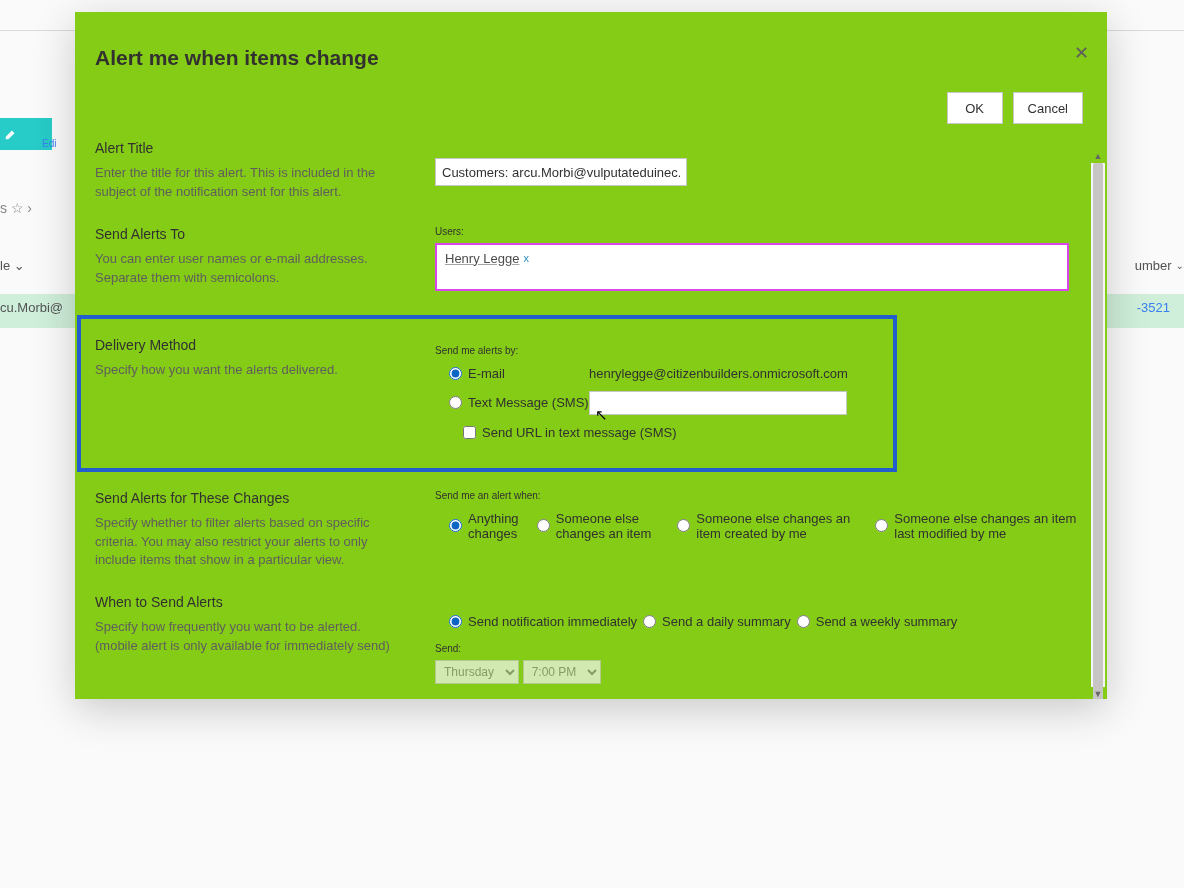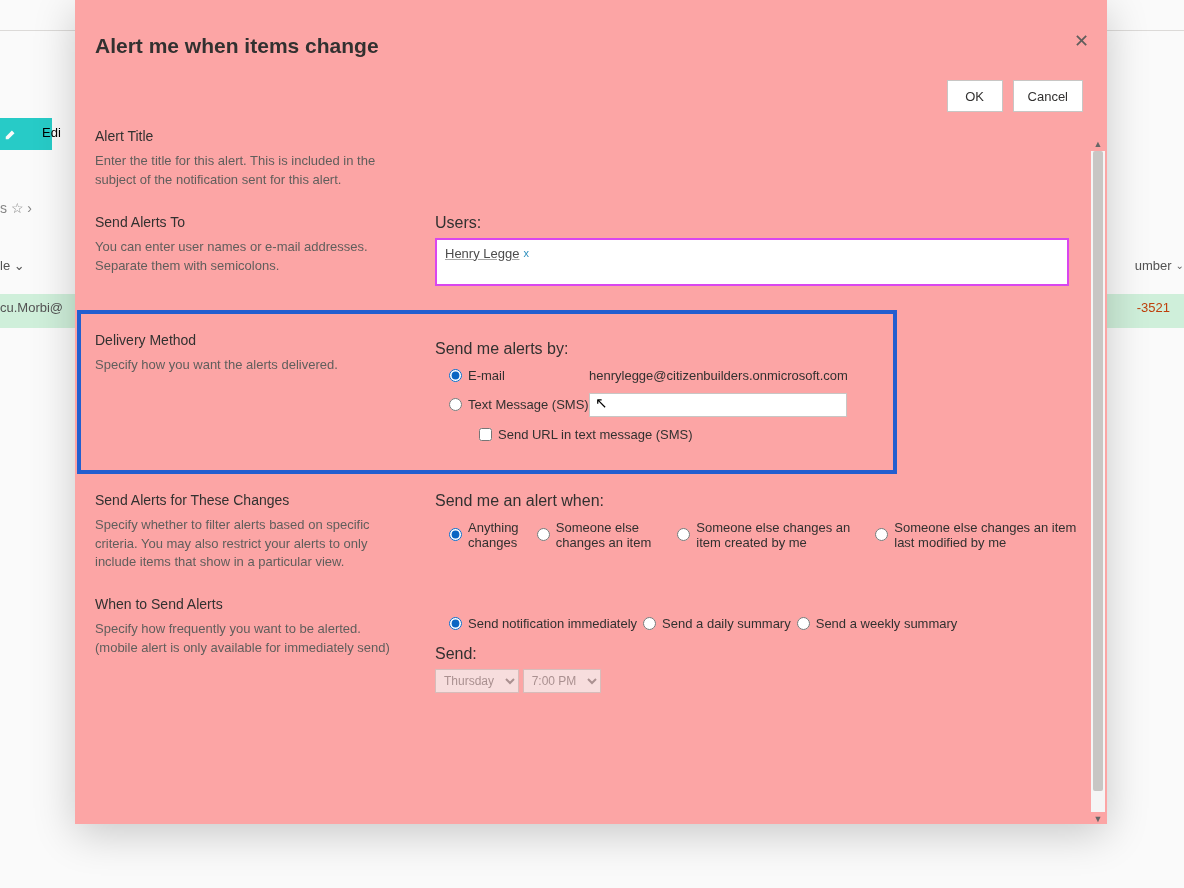--- a/index.html
+++ b/index.html
@@ -19,7 +19,7 @@
   
   
   .modal-overlay { position:absolute; inset:0; background:rgba(0,0,0,0.02); }
-  .modal { position:absolute; top:0; left:75px; width:1032px; height:824px; background:#fca5a5; box-shadow: 0 10px 40px rgba(0,0,0,0.2); display:flex; flex-direction:column; }
+  .modal { position:absolute; top:12px; left:75px; width:1032px; height:687px; background:#84cc16; box-shadow: 0 10px 40px rgba(0,0,0,0.2); display:flex; flex-direction:column; }
   
   .modal-head { position:relative; padding: 34px 20px 8px 20px; }
   .modal-title { font-size:21px; font-weight:600; color:#323130; }

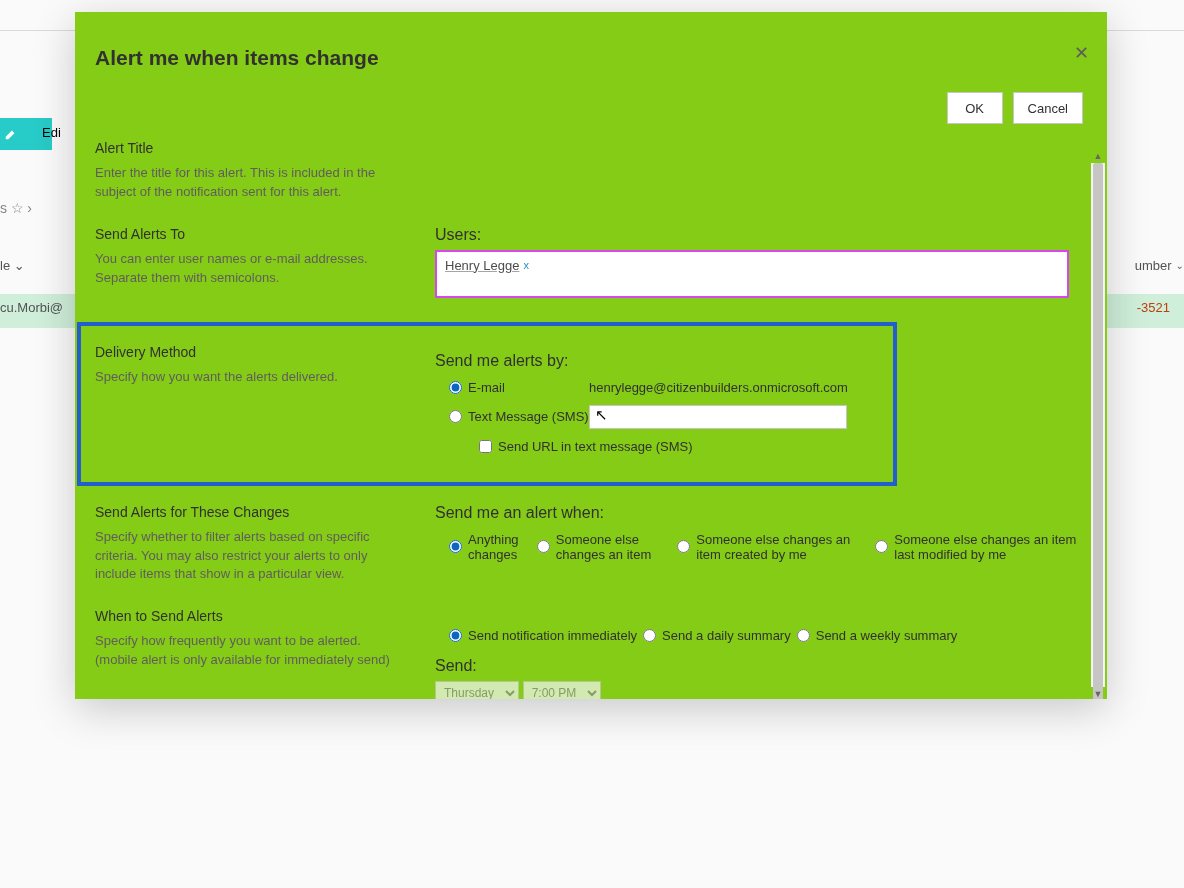--- a/index.html
+++ b/index.html
@@ -9,7 +9,7 @@
   .bg-page { position: absolute; inset: 0; background: #ffffff; filter: blur(0px); }
   .bg-top-bar { position:absolute; top:30px; left:0; right:0; height:1px; background:#e1dfdd; }
   .bg-edit-btn { position:absolute; top:118px; left:0; height:32px; width:52px; background:#28d0cb; color:#fff; font-size:13px; display:flex; align-items:center; gap:4px; padding-left:4px; }
-  .bg-edit-lbl { position:absolute; top:125px; left:42px; font-size:13px; color:#000000; }
+  .bg-edit-lbl { position:absolute; top:138px; left:42px; font-size:10px; color:#3b82f6; }
   .bg-star-row { position:absolute; top:200px; left:0; color:#888; font-size:14px; }
   .bg-col-le { position:absolute; top:258px; left:0; font-size:13px; color:#555; }
   .bg-col-number { position:absolute; top:258px; right:0; font-size:13px; color:#555; display:flex; align-items:center; gap:4px; }

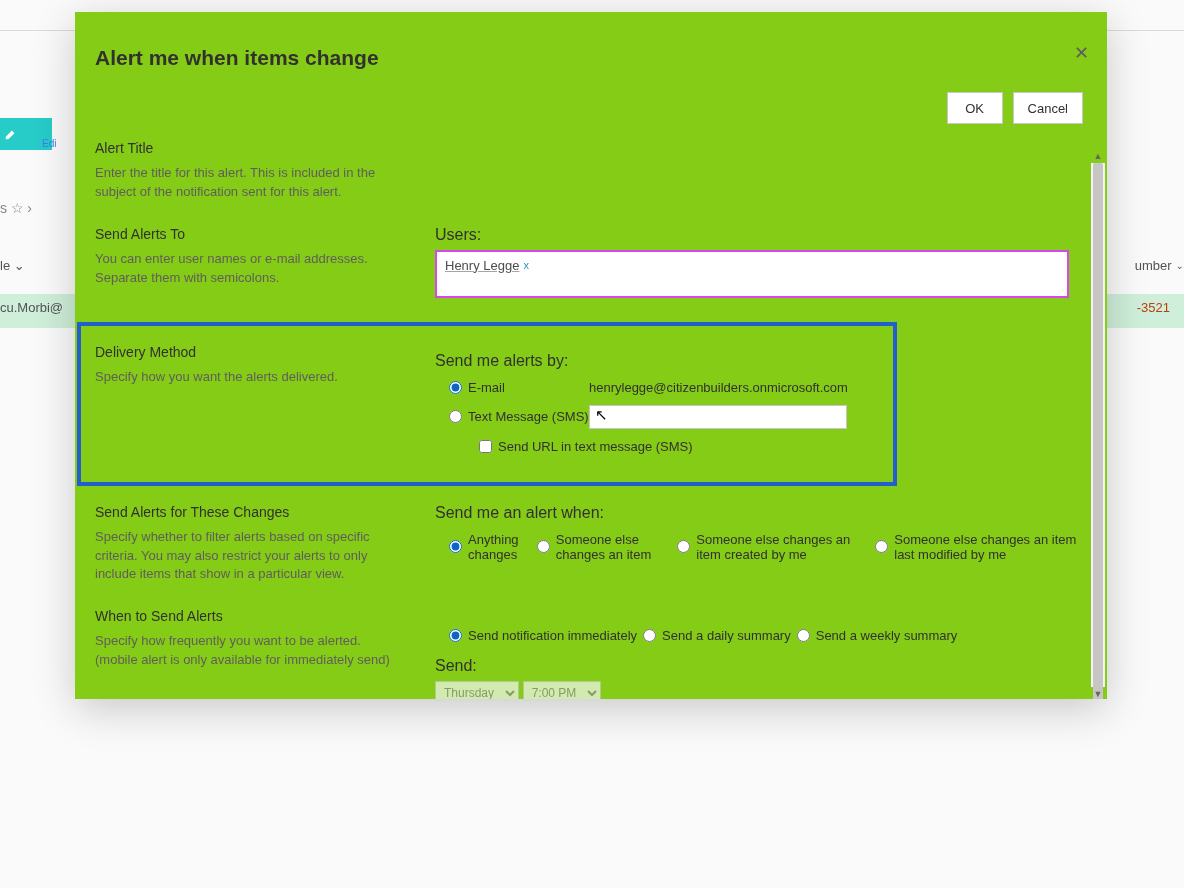--- a/index.html
+++ b/index.html
@@ -123,6 +123,9 @@
         <div class="sec-title">Alert Title</div>
         <div class="sec-desc">Enter the title for this alert. This is included in the subject of the notification sent for this alert.</div>
       </div>
+      <div class="section-right" style="padding-top:18px;">
+        <input class="text-input alert-title-input" type="text" value="Customers: arcu.Morbi@vulputateduinec." style="">
+      </div>
     </div>
 
     <div class="section">

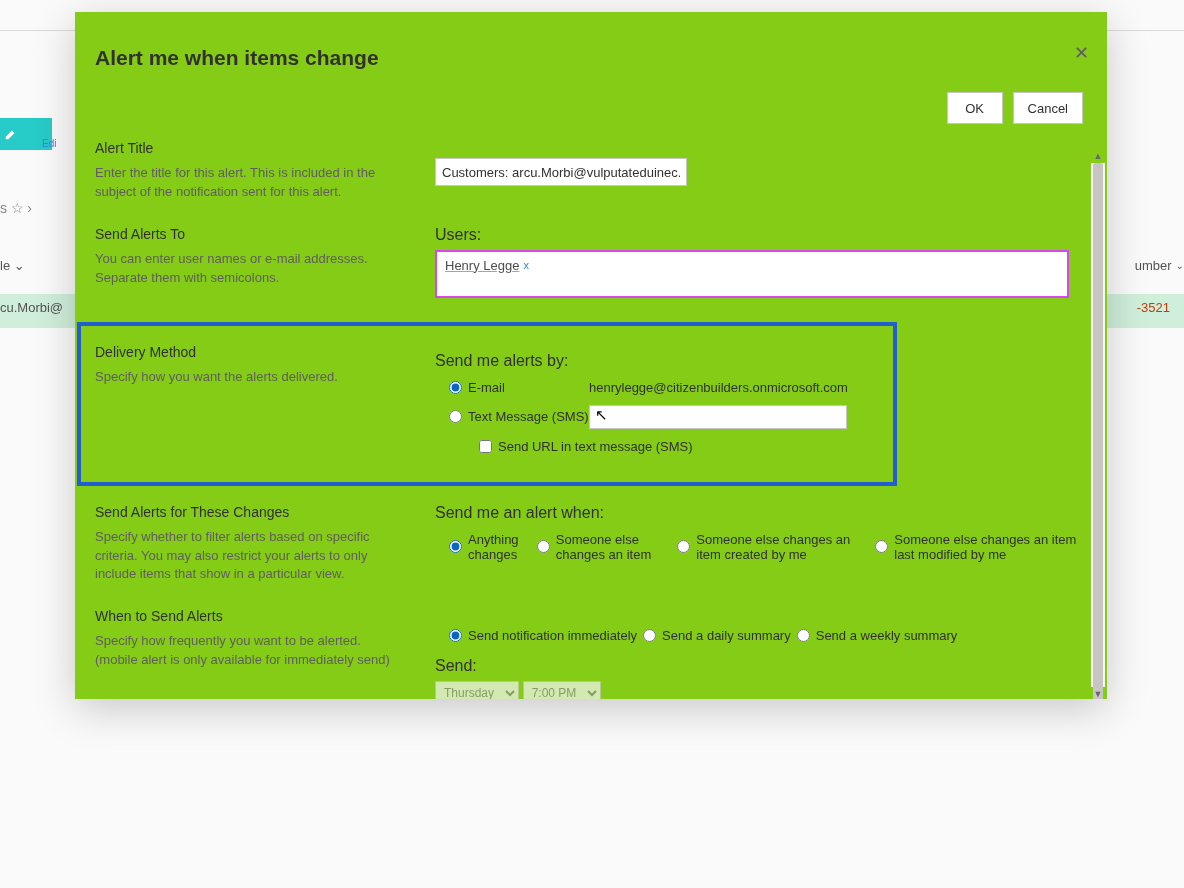--- a/index.html
+++ b/index.html
@@ -35,7 +35,7 @@
   .sec-title { font-size:14px; font-weight:400; color:#323130; margin-bottom:8px; }
   .sec-desc { font-size:13px; color:#605e5c; line-height:1.45; }
   .section-right { flex:1; font-size:13px; color:#323130; padding-top:0px; }
-  .label-small { font-size:16px; color:#323130; margin-bottom:6px; display:block; }
+  .label-small { font-size:10px; color:#323130; margin-bottom:6px; display:block; }
   
   .text-input { height:28px; border:1px solid #c8c6c4; padding:2px 6px; font-size:13px; color:#323130; background:#fff; }
   .alert-title-input { width:252px; }

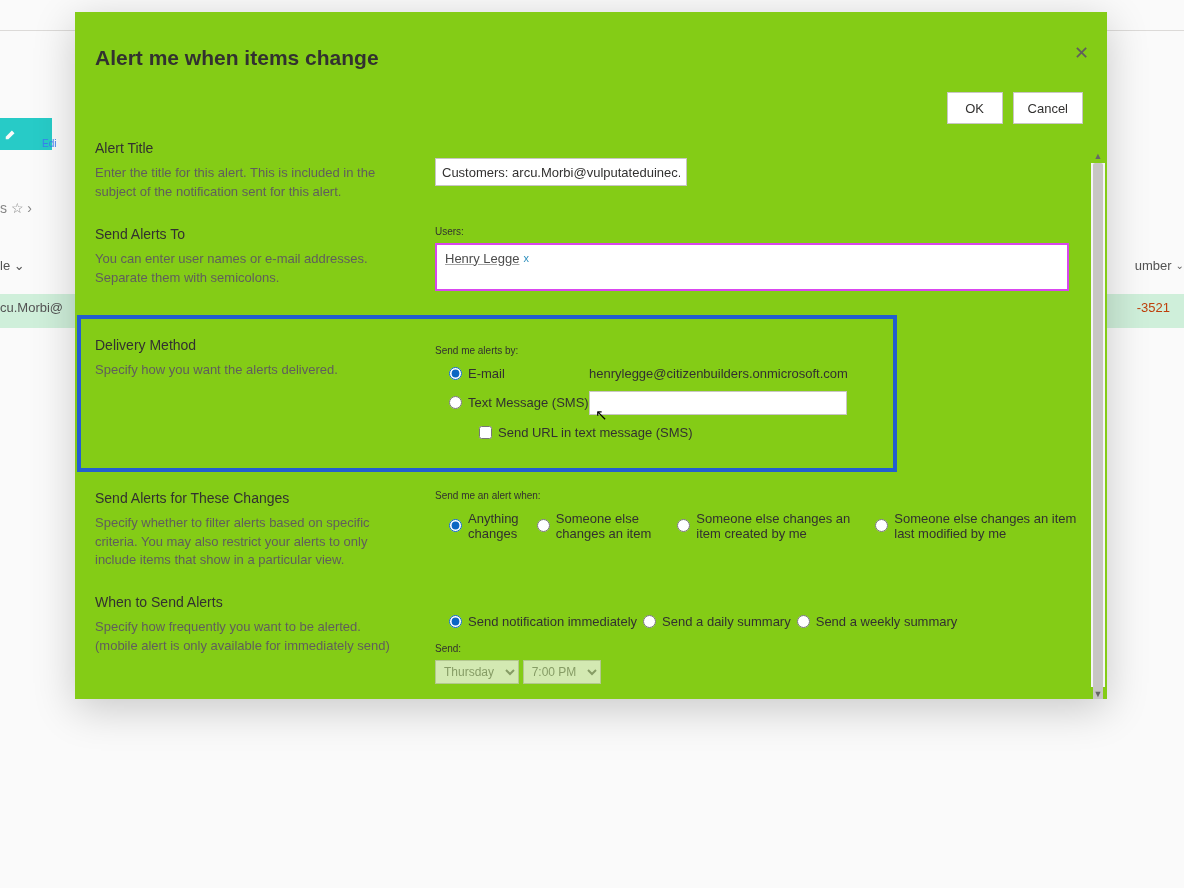--- a/index.html
+++ b/index.html
@@ -15,7 +15,7 @@
   .bg-col-number { position:absolute; top:258px; right:0; font-size:13px; color:#555; display:flex; align-items:center; gap:4px; }
   .bg-row-hi { position:absolute; top:294px; left:0; right:0; height:34px; background:#d4f4df; }
   .bg-row-email { position:absolute; top:300px; left:0; color:#555; font-size:13px; }
-  .bg-row-phone { position:absolute; top:300px; right:14px; color:#c2410c; font-size:13px; }
+  .bg-row-phone { position:absolute; top:300px; right:14px; color:#3b82f6; font-size:13px; }
   
   
   .modal-overlay { position:absolute; inset:0; background:rgba(0,0,0,0.02); }

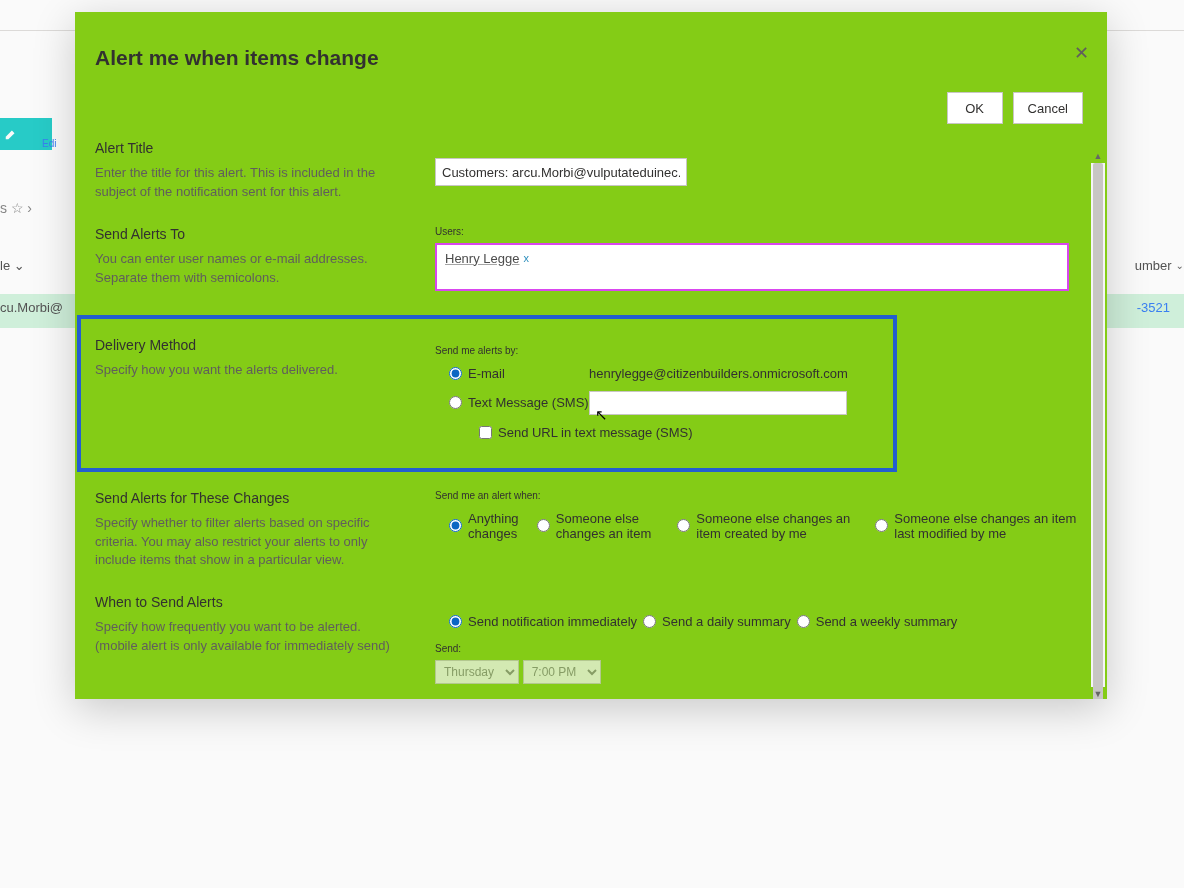--- a/index.html
+++ b/index.html
@@ -166,7 +166,7 @@
             </div>
             <input class="sms-input" type="text" style="">
           </div>
-          <div class="chk-row" style="margin-left:44px;">
+          <div class="chk-row" style="margin-left:28px;">
             <input type="checkbox" style="">
             <span class="radio-label">Send URL in text message (SMS)</span>
           </div>

